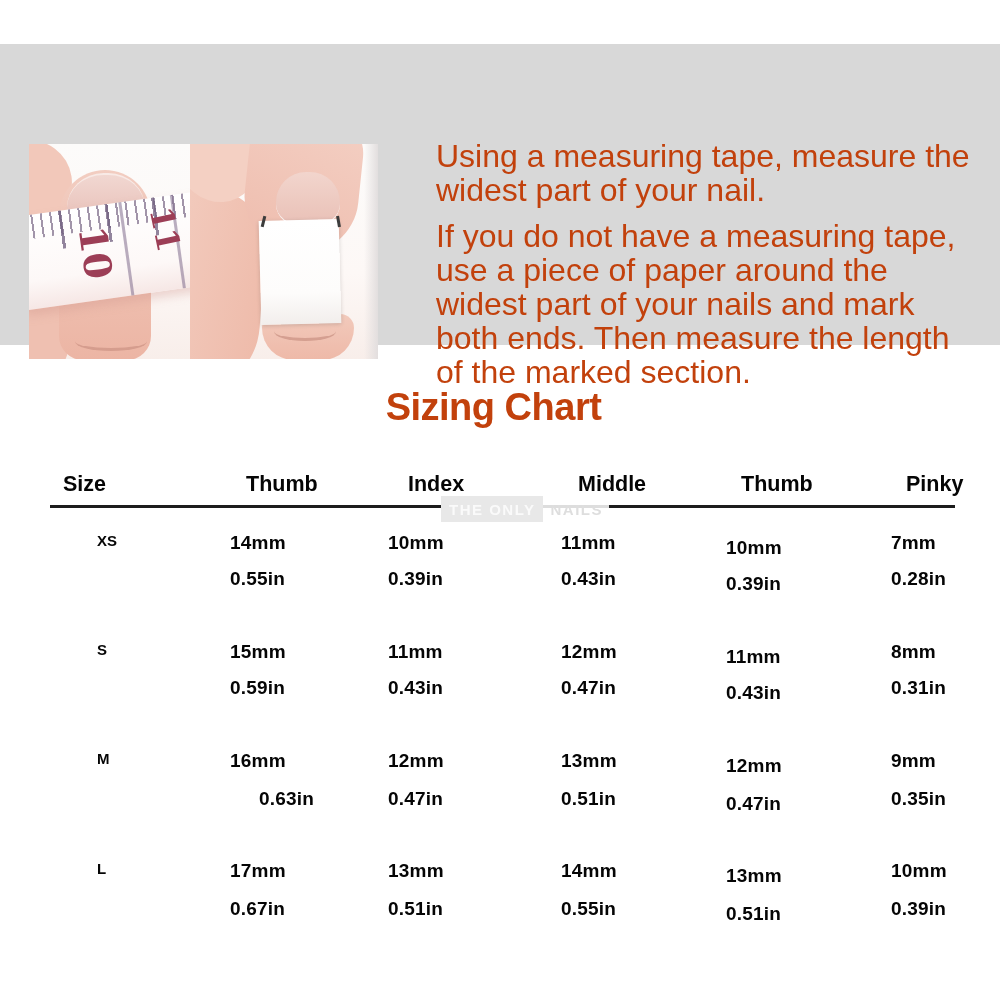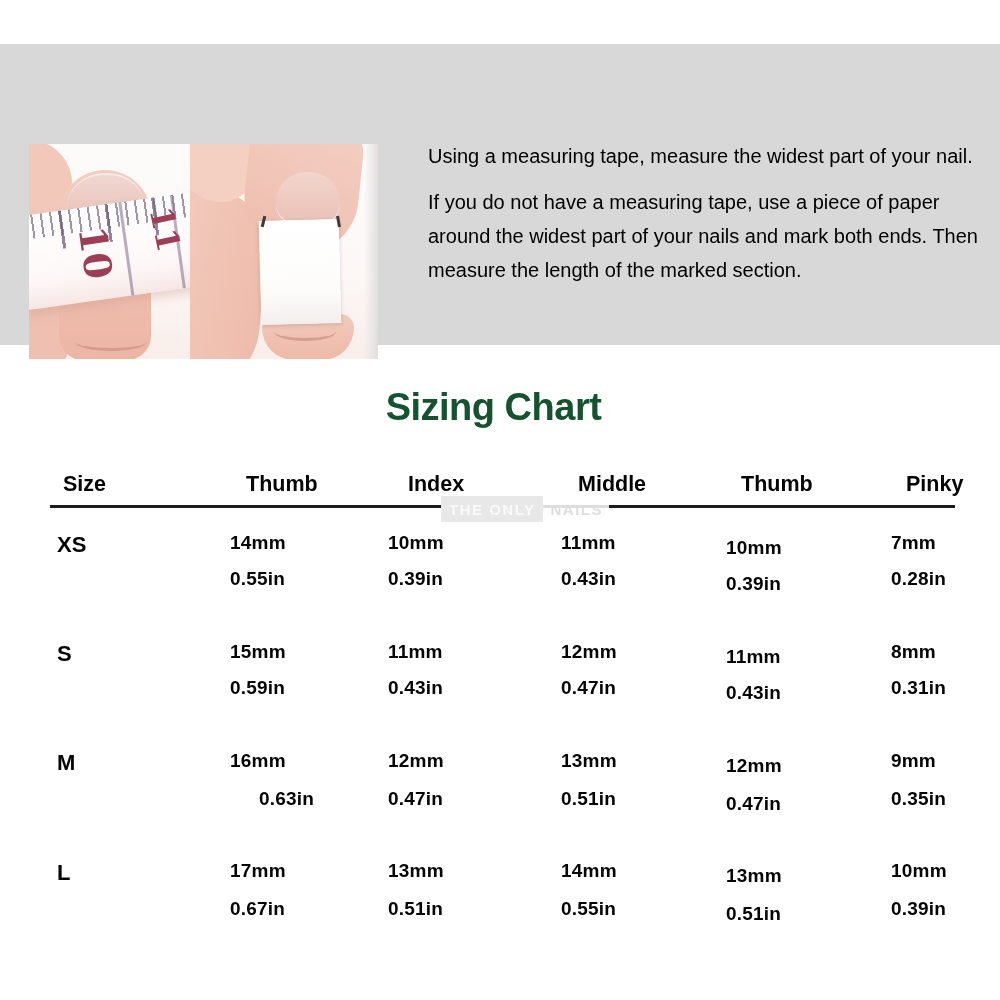--- a/index.html
+++ b/index.html
@@ -42,7 +42,7 @@
   .pr-edge{position:absolute;right:0;top:0;bottom:0;width:14px;background:linear-gradient(90deg,rgba(223,219,219,0),#e2dede);}
   
   .instructions{position:absolute;left:428px;top:95px;width:552px;}
-  .instructions p{margin:0 0 12px 0;font-size:20px;line-height:34px;color:#000000;}
+  .instructions p{margin:0 0 12px 8px;font-size:32px;line-height:34px;color:#c2410c;}
   
   .chart-title{position:absolute;left:0;top:386px;width:987px;text-align:center;font-size:38px;font-weight:bold;letter-spacing:-0.5px;color:#14532d;}
   

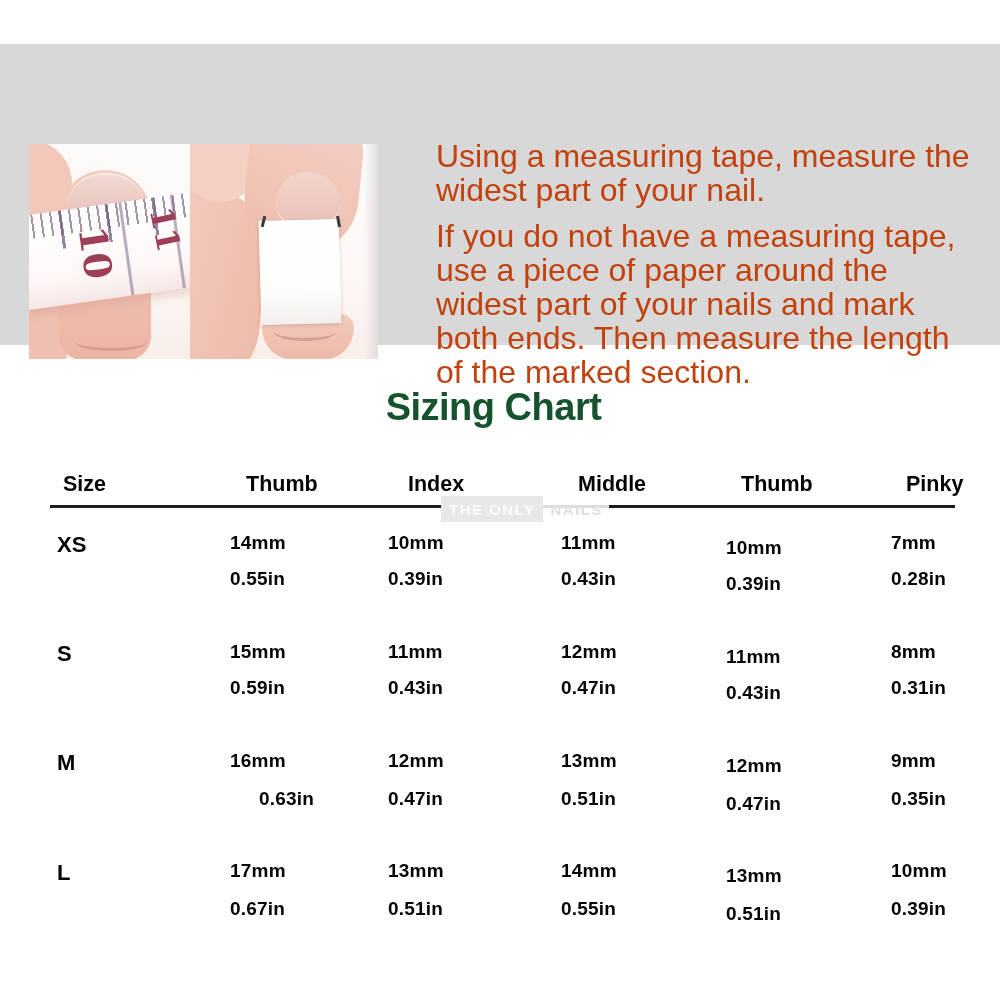--- a/index.html
+++ b/index.html
@@ -44,7 +44,7 @@
   .instructions{position:absolute;left:428px;top:95px;width:552px;}
   .instructions p{margin:0 0 12px 8px;font-size:32px;line-height:34px;color:#c2410c;}
   
-  .chart-title{position:absolute;left:0;top:386px;width:987px;text-align:center;font-size:38px;font-weight:bold;letter-spacing:-0.5px;color:#14532d;}
+  .chart-title{position:absolute;left:0;top:386px;width:987px;text-align:center;font-size:38px;font-weight:bold;letter-spacing:-0.5px;color:#c2410c;}
   
   .table{position:absolute;left:0;top:0;width:1000px;height:1000px;}
   .th{position:absolute;top:472px;font-size:21.5px;font-weight:bold;color:#050505;white-space:nowrap;margin-left:13px;}

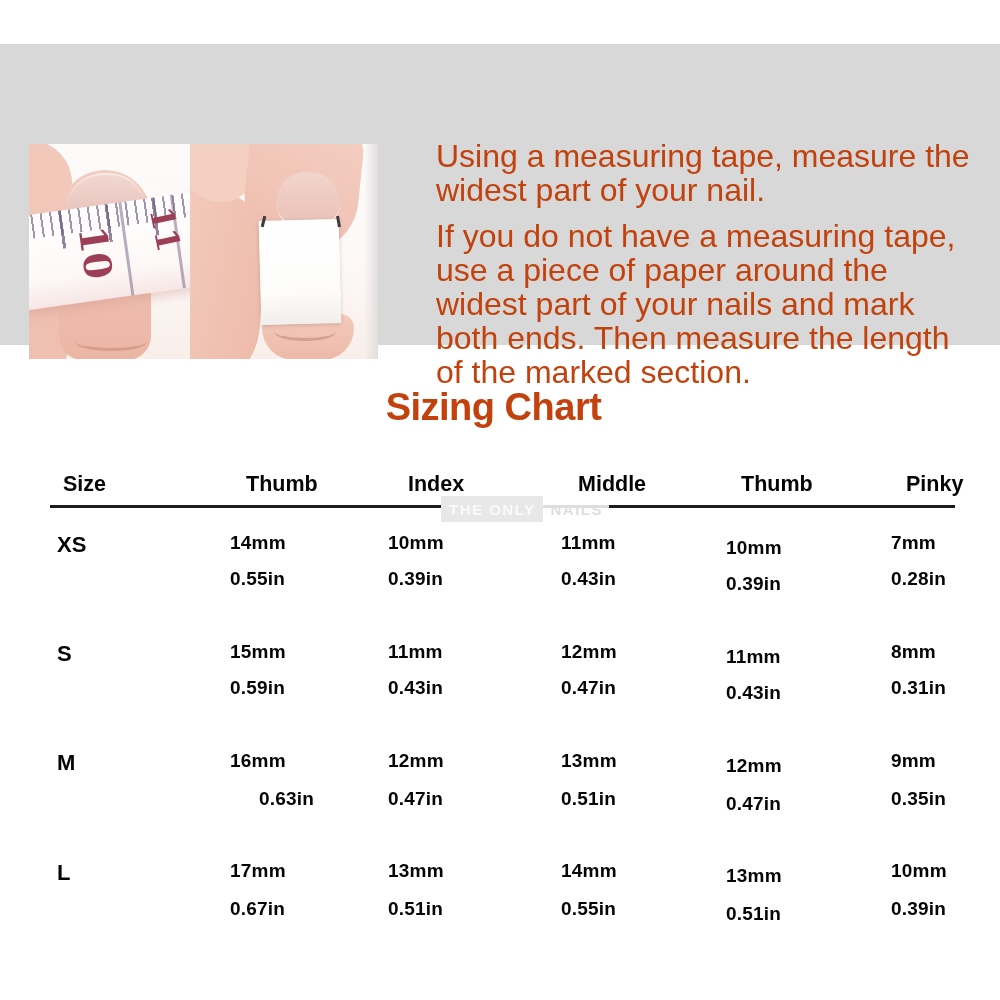--- a/index.html
+++ b/index.html
@@ -49,7 +49,7 @@
   .table{position:absolute;left:0;top:0;width:1000px;height:1000px;}
   .th{position:absolute;top:472px;font-size:21.5px;font-weight:bold;color:#050505;white-space:nowrap;margin-left:13px;}
   .divider{position:absolute;left:50px;top:505px;width:905px;height:3px;background:#1c1c1c;}
-  .size-label{position:absolute;font-size:22px;font-weight:bold;color:#050505;}
+  .size-label{position:absolute;font-size:15px;font-weight:bold;color:#050505;margin-left:40px;}
   .val{position:absolute;font-size:19px;font-weight:bold;color:#050505;letter-spacing:.2px;white-space:nowrap;}
   
   .watermark{position:absolute;left:441px;top:495px;height:28px;display:flex;align-items:center;background:rgba(255,255,255,.85);padding-right:6px;z-index:5;font-weight:bold;font-size:15px;letter-spacing:1.5px;white-space:nowrap;}

